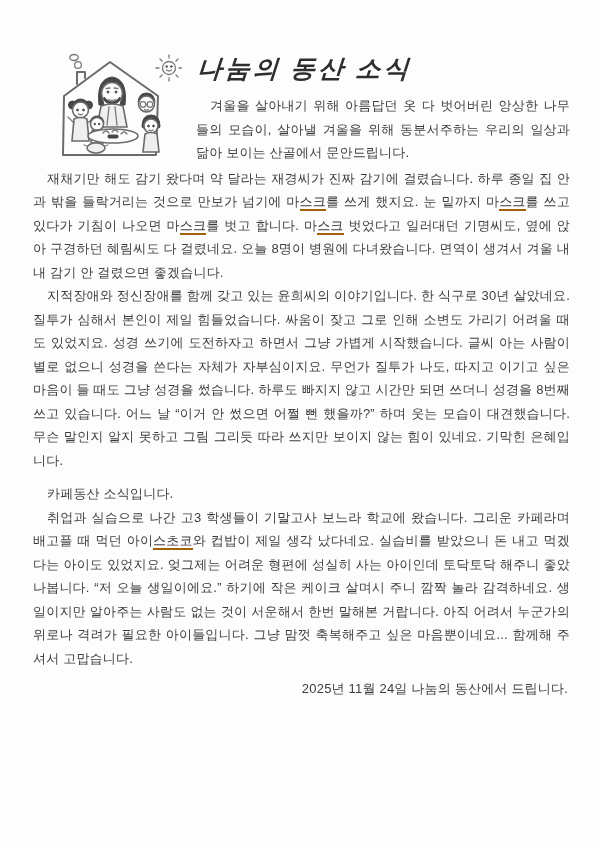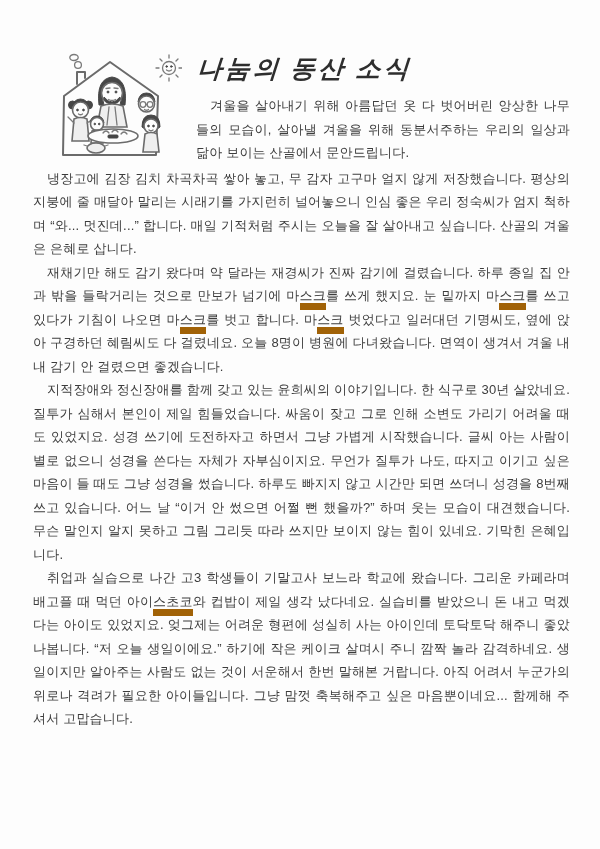--- a/index.html
+++ b/index.html
@@ -131,7 +131,6 @@
     <p class="body-text">겨울을 살아내기 위해 아름답던 옷 다 벗어버린 앙상한 나무들의 모습이, 살아낼 겨울을 위해 동분서주하는 우리의 일상과 닮아 보이는 산골에서 문안드립니다.</p>
   </div>
 
-  <p class="body-text">냉장고에 김장 김치 차곡차곡 쌓아 놓고, 무 감자 고구마 얼지 않게 저장했습니다. 평상의 지붕에 줄 매달아 말리는 시래기를 가지런히 널어놓으니 인심 좋은 우리 정숙씨가 엄지 척하며 “와... 멋진데...” 합니다. 매일 기적처럼 주시는 오늘을 잘 살아내고 싶습니다. 산골의 겨울은 은혜로 삽니다.</p>
 
   <p class="body-text">재채기만 해도 감기 왔다며 약 달라는 재경씨가 진짜 감기에 걸렸습니다. 하루 종일 집 안과 밖을 들락거리는 것으로 만보가 넘기에 마<span class="u">스크</span>를 쓰게 했지요. 눈 밑까지 마<span class="u">스크</span>를 쓰고 있다가 기침이 나오면 마<span class="u">스크</span>를 벗고 합니다. 마<span class="u">스크</span> 벗었다고 일러대던 기명씨도, 옆에 앉아 구경하던 혜림씨도 다 걸렸네요. 오늘 8명이 병원에 다녀왔습니다. 면역이 생겨서 겨울 내내 감기 안 걸렸으면 좋겠습니다.</p>
 

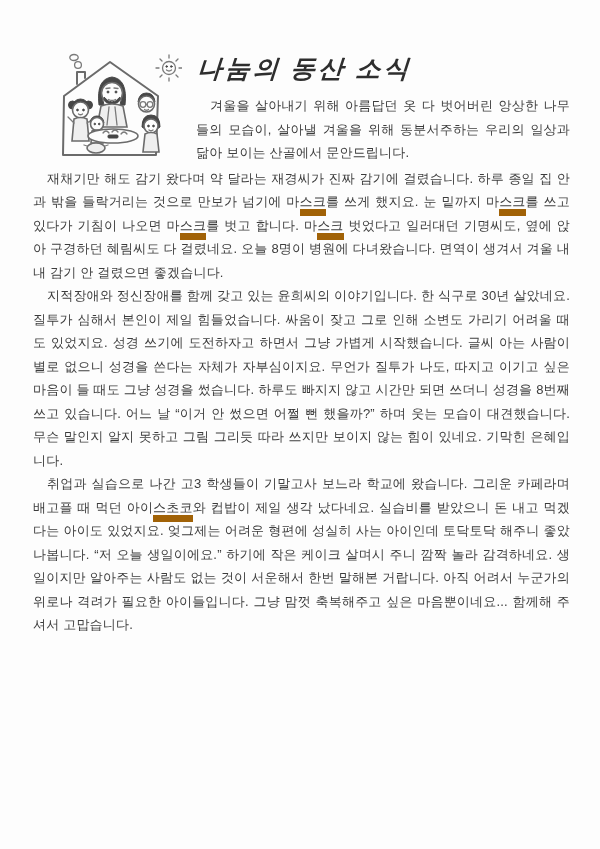--- a/index.html
+++ b/index.html
@@ -48,7 +48,7 @@
     margin-top:7px;
     padding-right:2px;
   }
-  .u{border-bottom:7px solid #a16207;}
+  .u{border-bottom:2px solid #a16207;}
   svg .ln{fill:none;stroke:#6b6b6b;stroke-width:2;stroke-linecap:round;stroke-linejoin:round;}
   svg .thin{fill:none;stroke:#7a7a7a;stroke-width:1.3;stroke-linecap:round;}
   svg .dark{fill:#474747;stroke:#474747;stroke-width:1;}

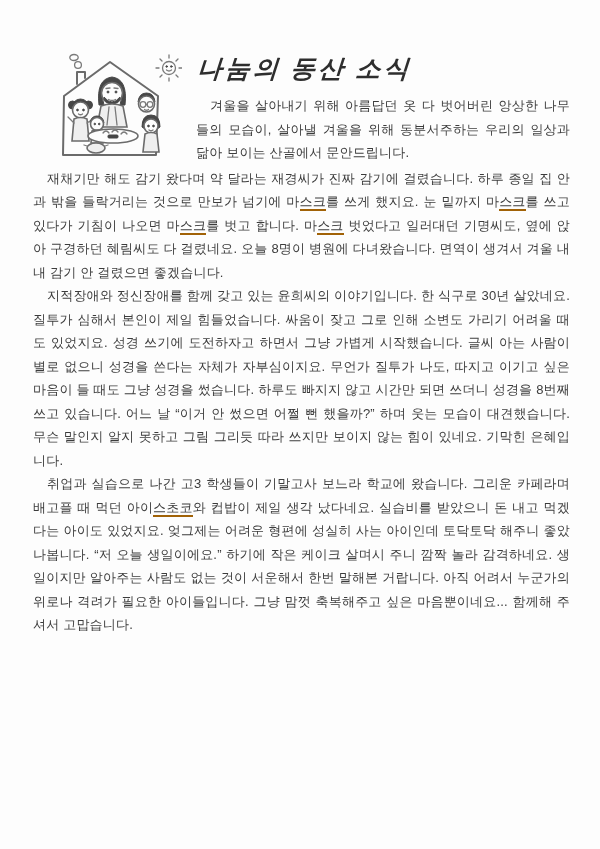--- a/index.html
+++ b/index.html
@@ -136,6 +136,7 @@
 
   <p class="body-text">지적장애와 정신장애를 함께 갖고 있는 윤희씨의 이야기입니다. 한 식구로 30년 살았네요. 질투가 심해서 본인이 제일 힘들었습니다. 싸움이 잦고 그로 인해 소변도 가리기 어려울 때도 있었지요. 성경 쓰기에 도전하자고 하면서 그냥 가볍게 시작했습니다. 글씨 아는 사람이 별로 없으니 성경을 쓴다는 자체가 자부심이지요. 무언가 질투가 나도, 따지고 이기고 싶은 마음이 들 때도 그냥 성경을 썼습니다. 하루도 빠지지 않고 시간만 되면 쓰더니 성경을 8번째 쓰고 있습니다. 어느 날 “이거 안 썼으면 어쩔 뻔 했을까?” 하며 웃는 모습이 대견했습니다. 무슨 말인지 알지 못하고 그림 그리듯 따라 쓰지만 보이지 않는 힘이 있네요. 기막힌 은혜입니다.</p>
 
+  <p class="body-text cafe-heading">카페동산 소식입니다.</p>
 
   <p class="body-text">취업과 실습으로 나간 고3 학생들이 기말고사 보느라 학교에 왔습니다. 그리운 카페라며 배고플 때 먹던 아이<span class="u">스초코</span>와 컵밥이 제일 생각 났다네요. 실습비를 받았으니 돈 내고 먹겠다는 아이도 있었지요. 엊그제는 어려운 형편에 성실히 사는 아이인데 토닥토닥 해주니 좋았나봅니다. “저 오늘 생일이에요.” 하기에 작은 케이크 살며시 주니 깜짝 놀라 감격하네요. 생일이지만 알아주는 사람도 없는 것이 서운해서 한번 말해본 거랍니다. 아직 어려서 누군가의 위로나 격려가 필요한 아이들입니다. 그냥 맘껏 축복해주고 싶은 마음뿐이네요... 함께해 주셔서 고맙습니다.</p>
 

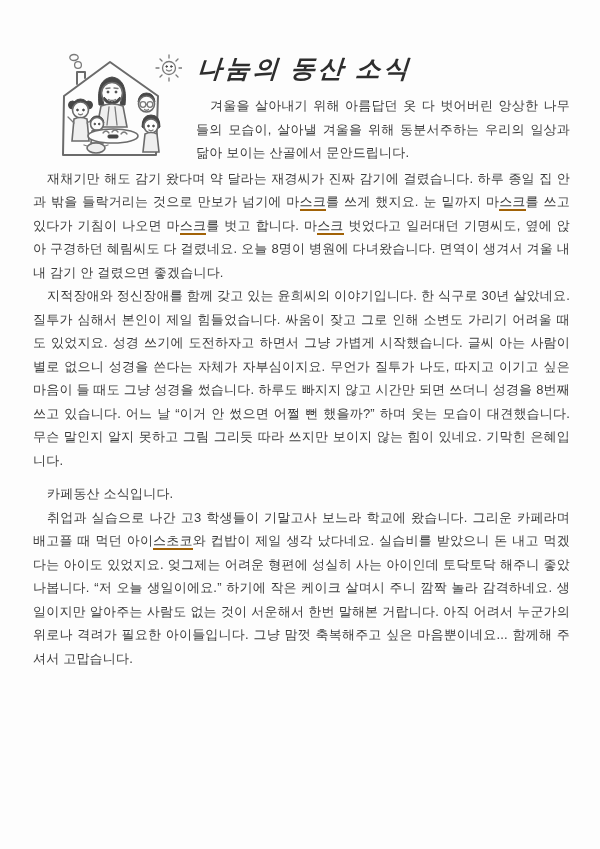--- a/index.html
+++ b/index.html
@@ -140,6 +140,7 @@
 
   <p class="body-text">취업과 실습으로 나간 고3 학생들이 기말고사 보느라 학교에 왔습니다. 그리운 카페라며 배고플 때 먹던 아이<span class="u">스초코</span>와 컵밥이 제일 생각 났다네요. 실습비를 받았으니 돈 내고 먹겠다는 아이도 있었지요. 엊그제는 어려운 형편에 성실히 사는 아이인데 토닥토닥 해주니 좋았나봅니다. “저 오늘 생일이에요.” 하기에 작은 케이크 살며시 주니 깜짝 놀라 감격하네요. 생일이지만 알아주는 사람도 없는 것이 서운해서 한번 말해본 거랍니다. 아직 어려서 누군가의 위로나 격려가 필요한 아이들입니다. 그냥 맘껏 축복해주고 싶은 마음뿐이네요... 함께해 주셔서 고맙습니다.</p>
 
+  <p class="body-text date-line">2025년 11월 24일 나눔의 동산에서 드립니다.</p>
 
 </div>
 

